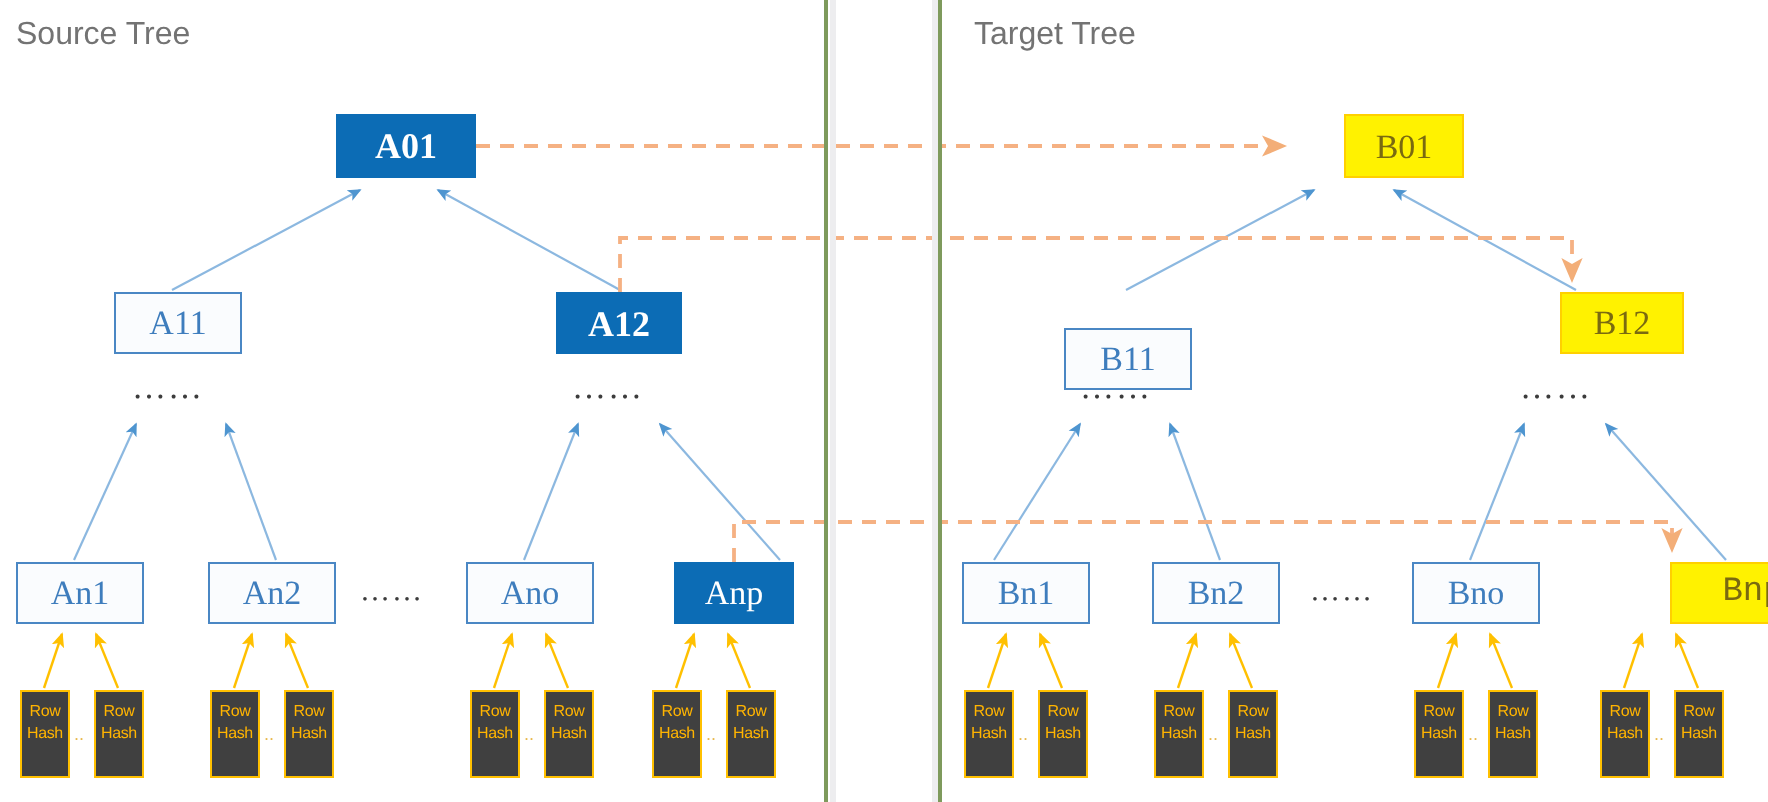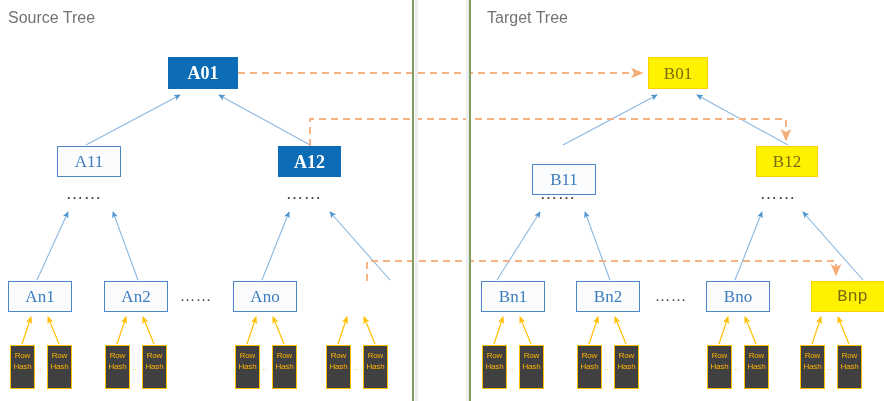--- a/index.html
+++ b/index.html
@@ -59,6 +59,7 @@
     background: #FFF200;
     border: 1px solid #FFD000;
     color: #7A6A10;
+    margin-left: 24px;
   }
   .rowhash {
     position: absolute;

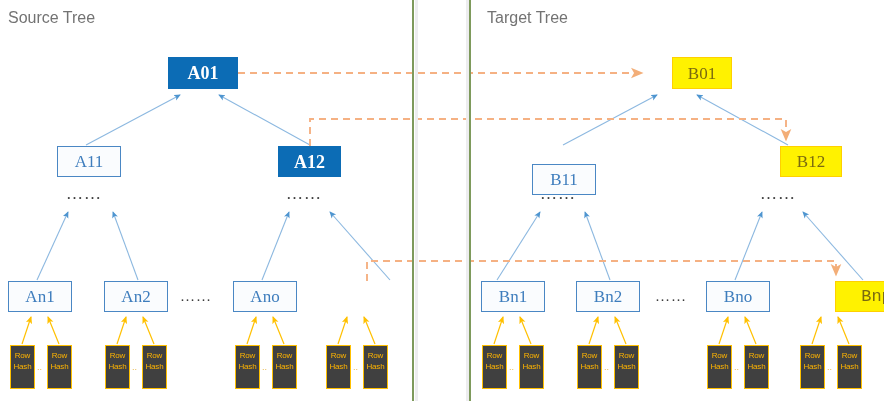--- a/index.html
+++ b/index.html
@@ -226,6 +226,7 @@
   <div class="node n-src-plain" style="left:104px; top:281px; width:64px; height:31px; font-size:17px;">An2</div>
   <div class="ellipsis-dots" style="left:180px; top:288px; font-size:15px;">……</div>
   <div class="node n-src-plain" style="left:233px; top:281px; width:64px; height:31px; font-size:17px;">Ano</div>
+  <div class="node n-src-hl" style="left:337px; top:281px; width:60px; height:31px; font-size:17px;">Anp</div>
 
   <div class="rowhash" style="left:10px; top:345px; width:25px; height:44px;">
     <span>Row</span>

